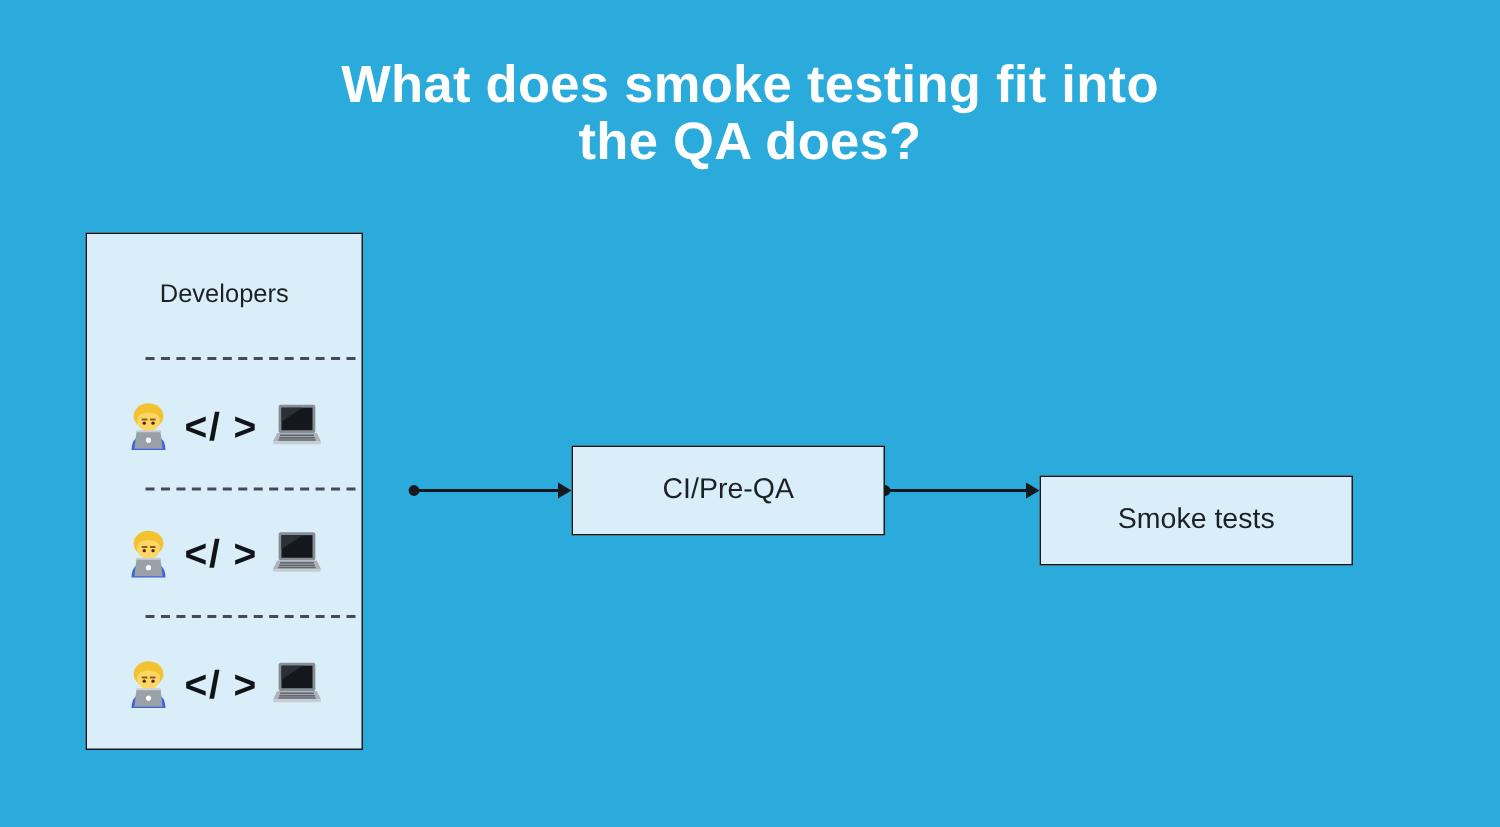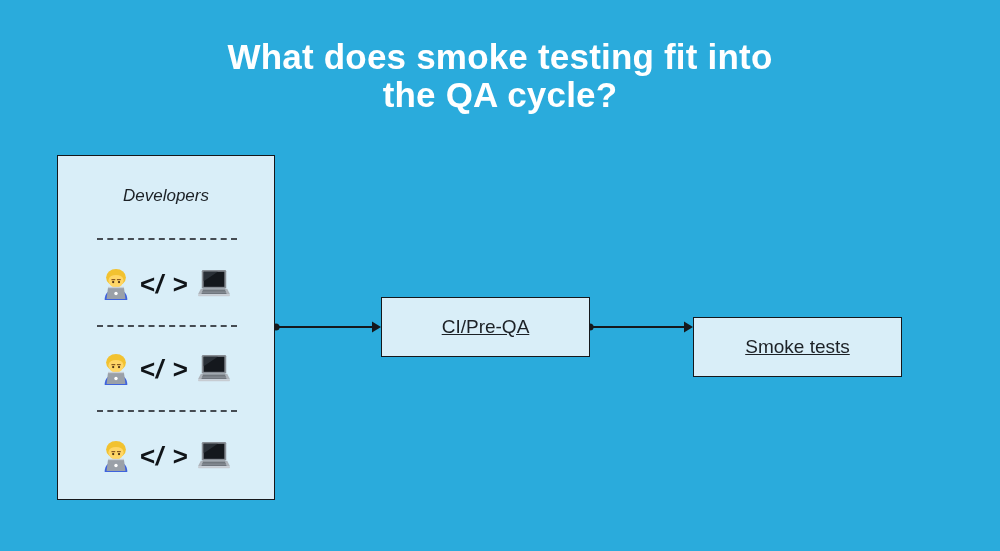--- a/index.html
+++ b/index.html
@@ -84,7 +84,7 @@
 
   <div class="title">
     <div>What does smoke testing fit into</div>
-    <div>the QA cycle?</div>
+    <div>the QA does?</div>
   </div>
 
   <svg class="connector-layer" viewBox="0 0 1000 551" xmlns="http://www.w3.org/2000/svg">

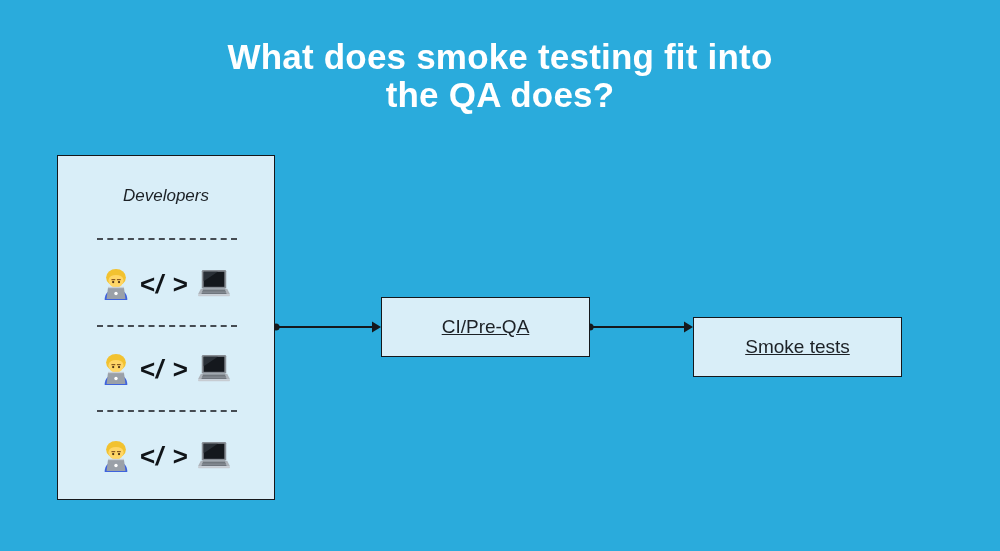--- a/index.html
+++ b/index.html
@@ -32,10 +32,9 @@
   }
 
   .dev-box{
-    position:absolute;left:57px;top:155px;width:218px;height:345px;
+    position:absolute;left:57px;top:155px;width:185px;height:345px;
     background:var(--box-fill);
     border:1px solid var(--box-border);
-    font-style:italic;
   }
   .dev-label{
     position:absolute;top:30px;left:0;width:100%;

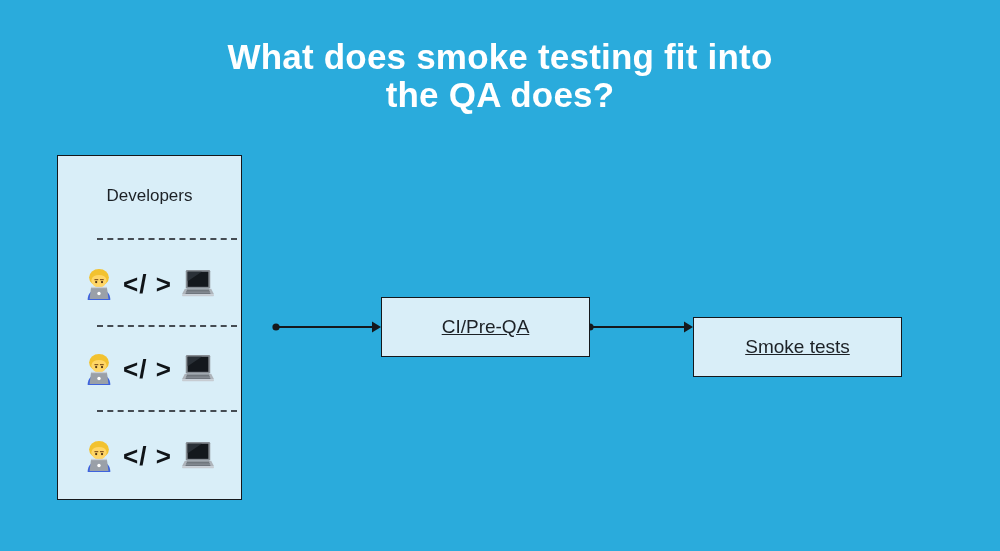--- a/index.html
+++ b/index.html
@@ -66,7 +66,7 @@
     background:var(--box-fill);
     border:1px solid var(--box-border);
     display:flex;align-items:center;justify-content:center;
-    font-size:19px;color:var(--text-color);text-decoration:underline;
+    font-size:19px;color:var(--text-color);
   }
   .node.ci{left:381px;}
   .node.smoke{left:693px;margin-top:20px;}

